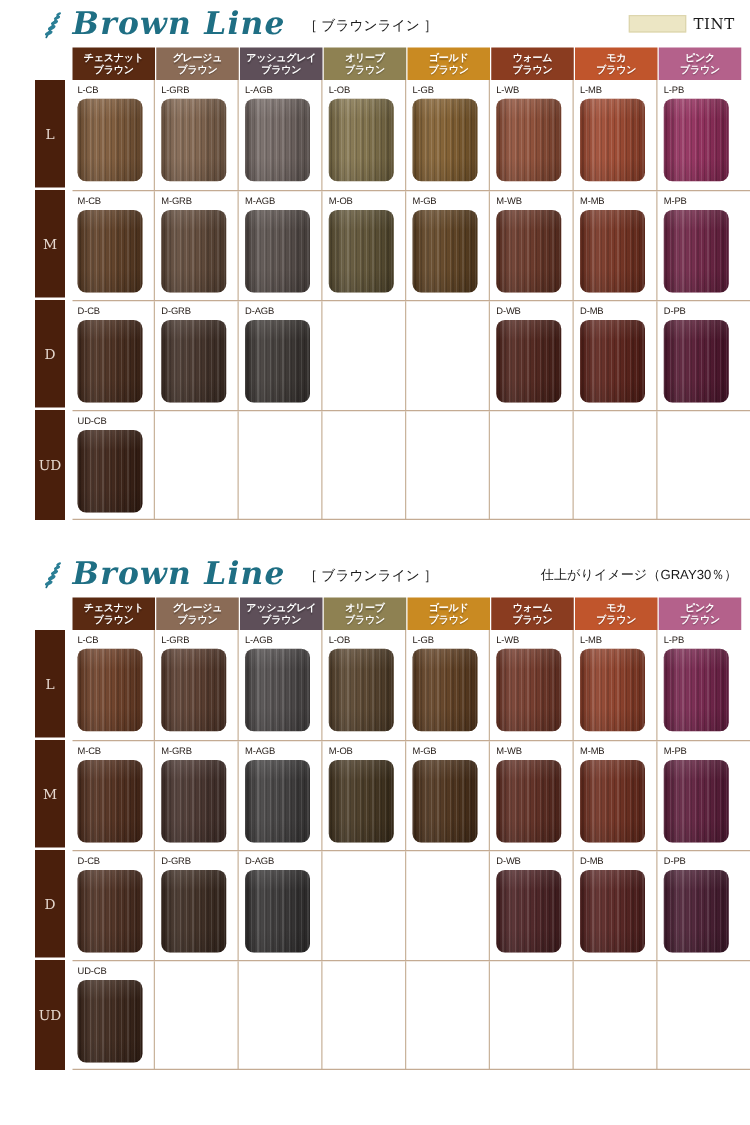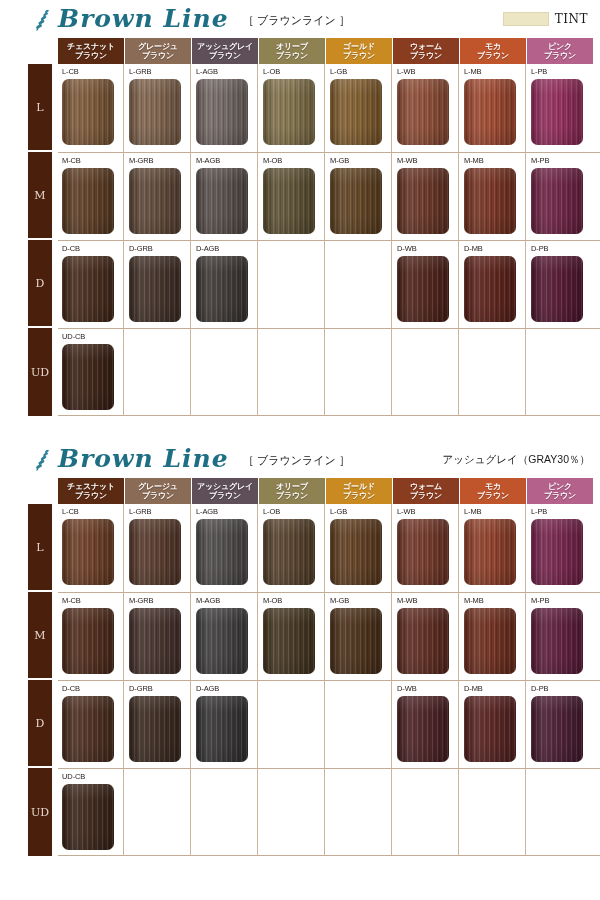--- a/index.html
+++ b/index.html
@@ -426,7 +426,7 @@
 </svg></span>
         <div class="brand">Brown Line</div>
         <div class="brand-jp">［ ブラウンライン ］</div>
-        <div class="finish-note">アッシュグレイ（GRAY30％）</div>
+        <div class="finish-note">仕上がりイメージ（GRAY30％）</div>
       </div>
       <div class="head-band">
         <div class="head-cell" style="background: rgb(90, 42, 18);">

